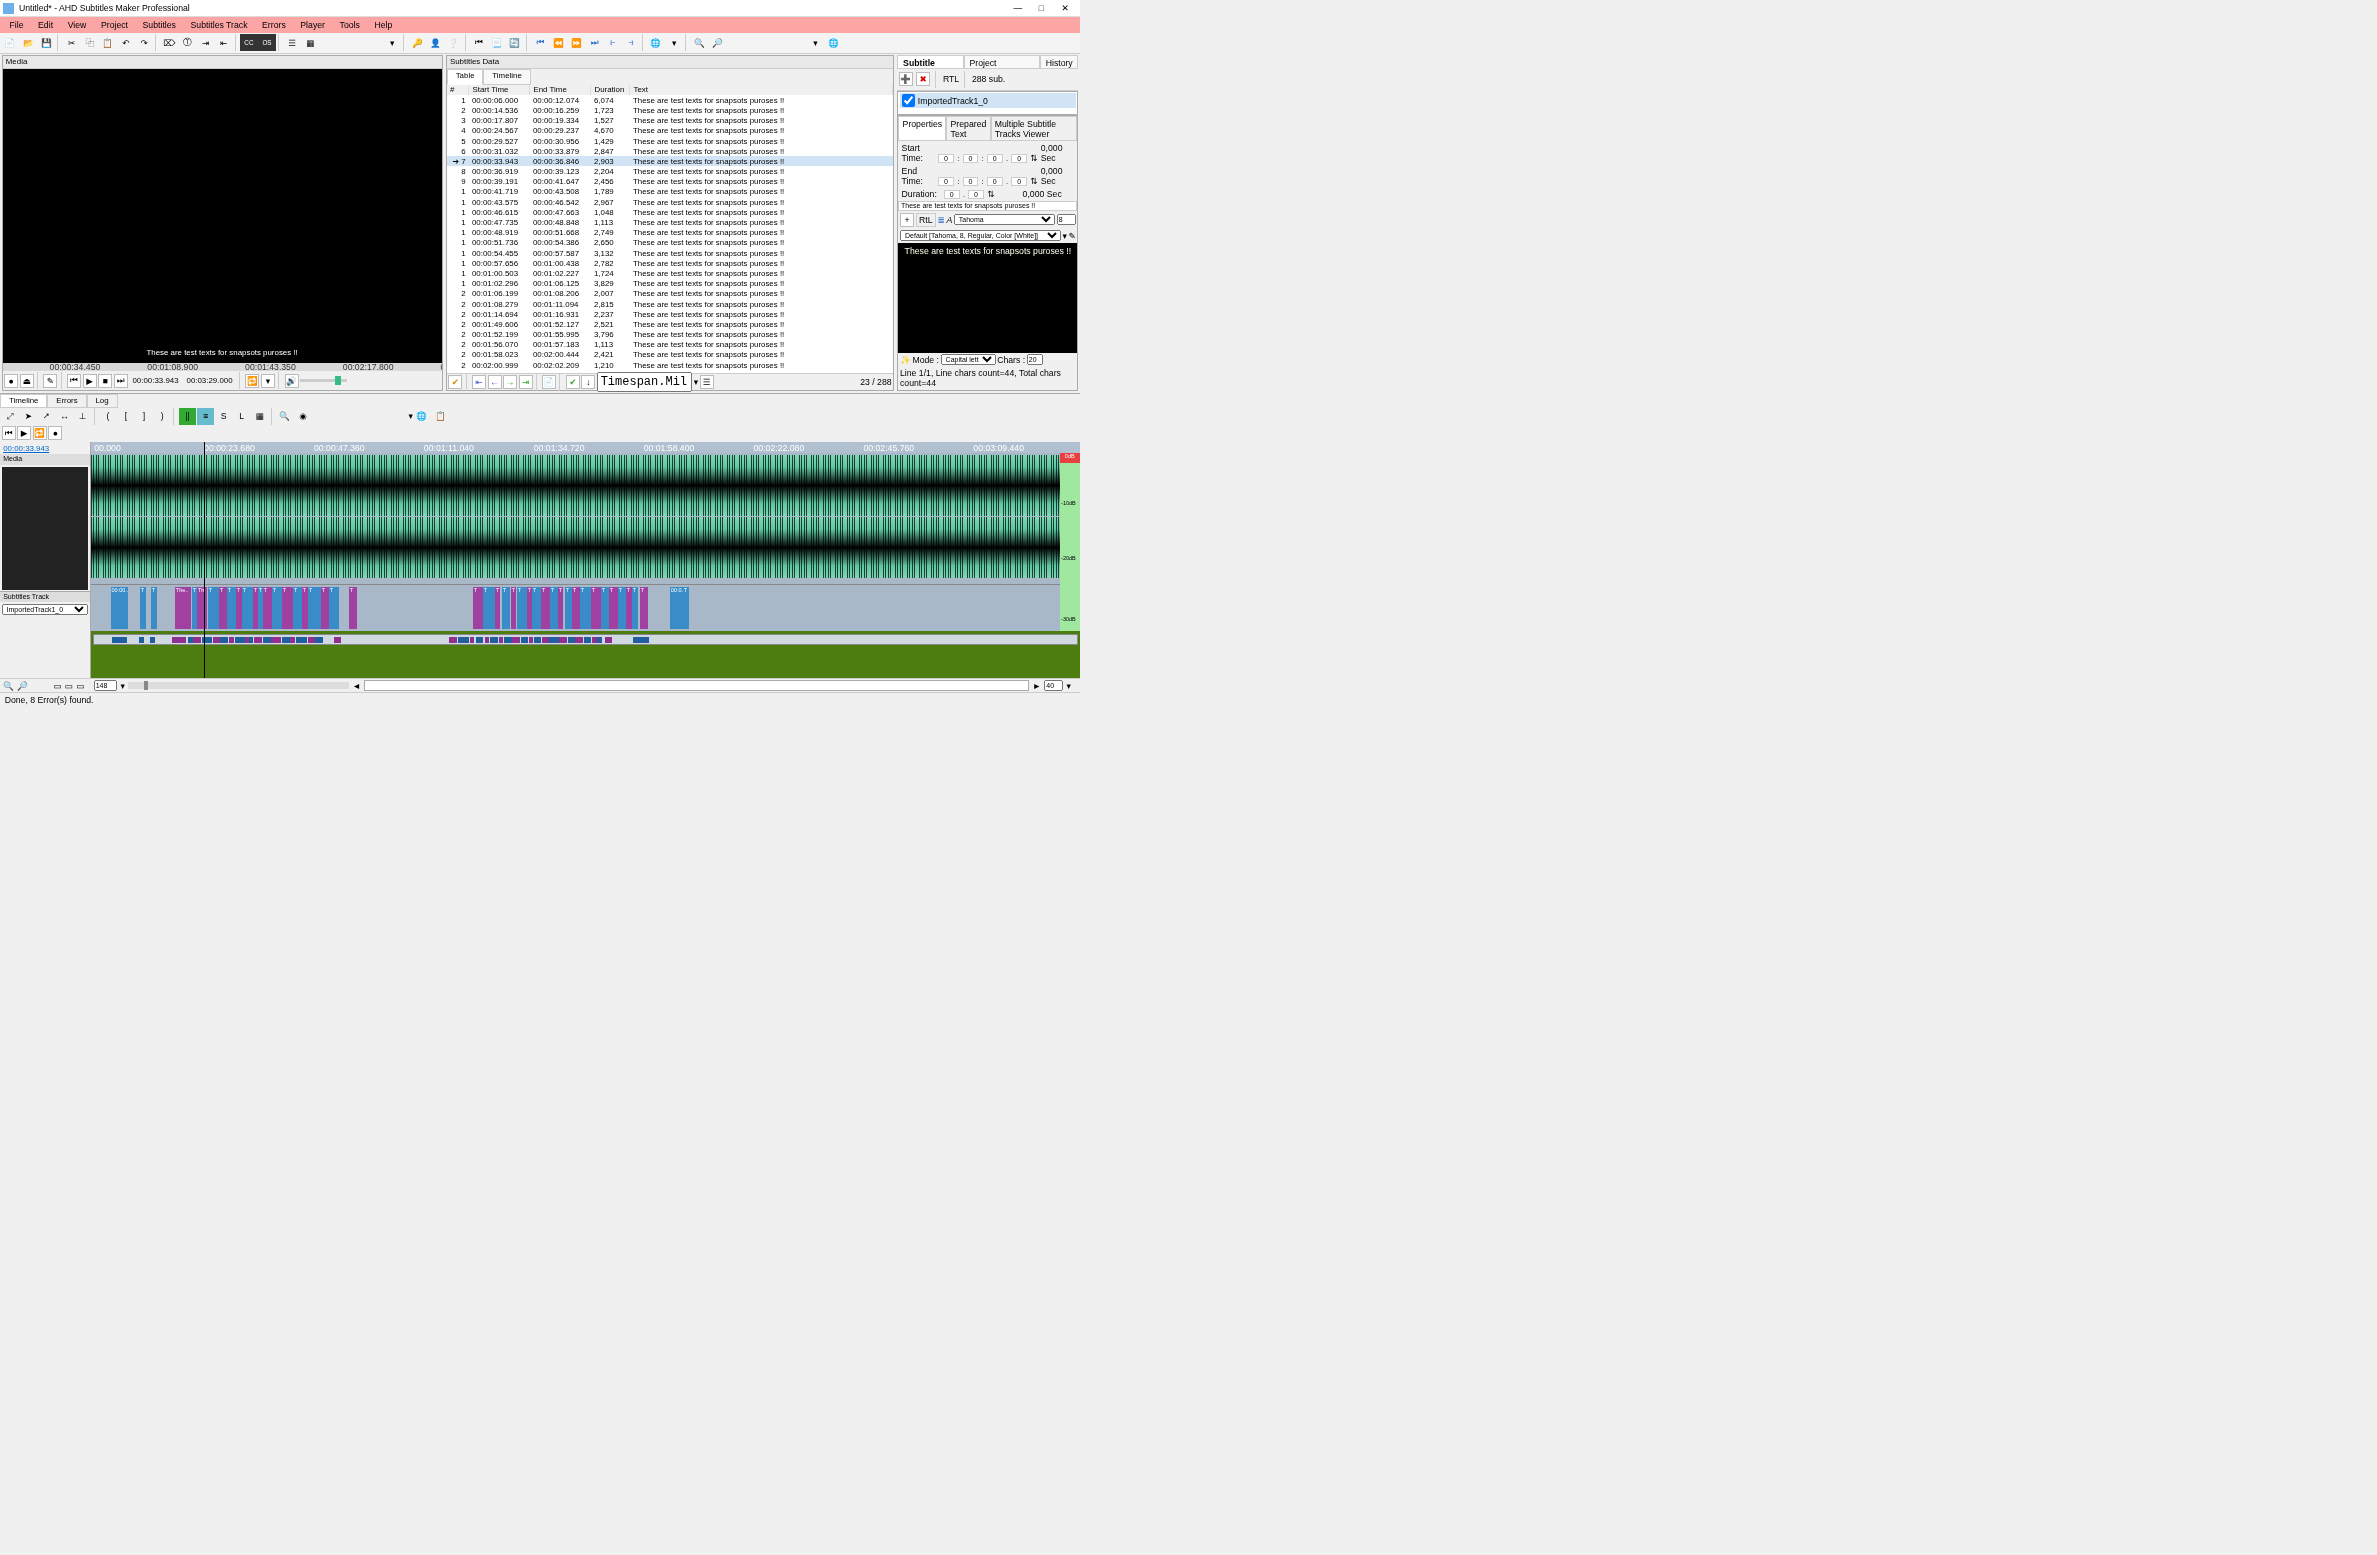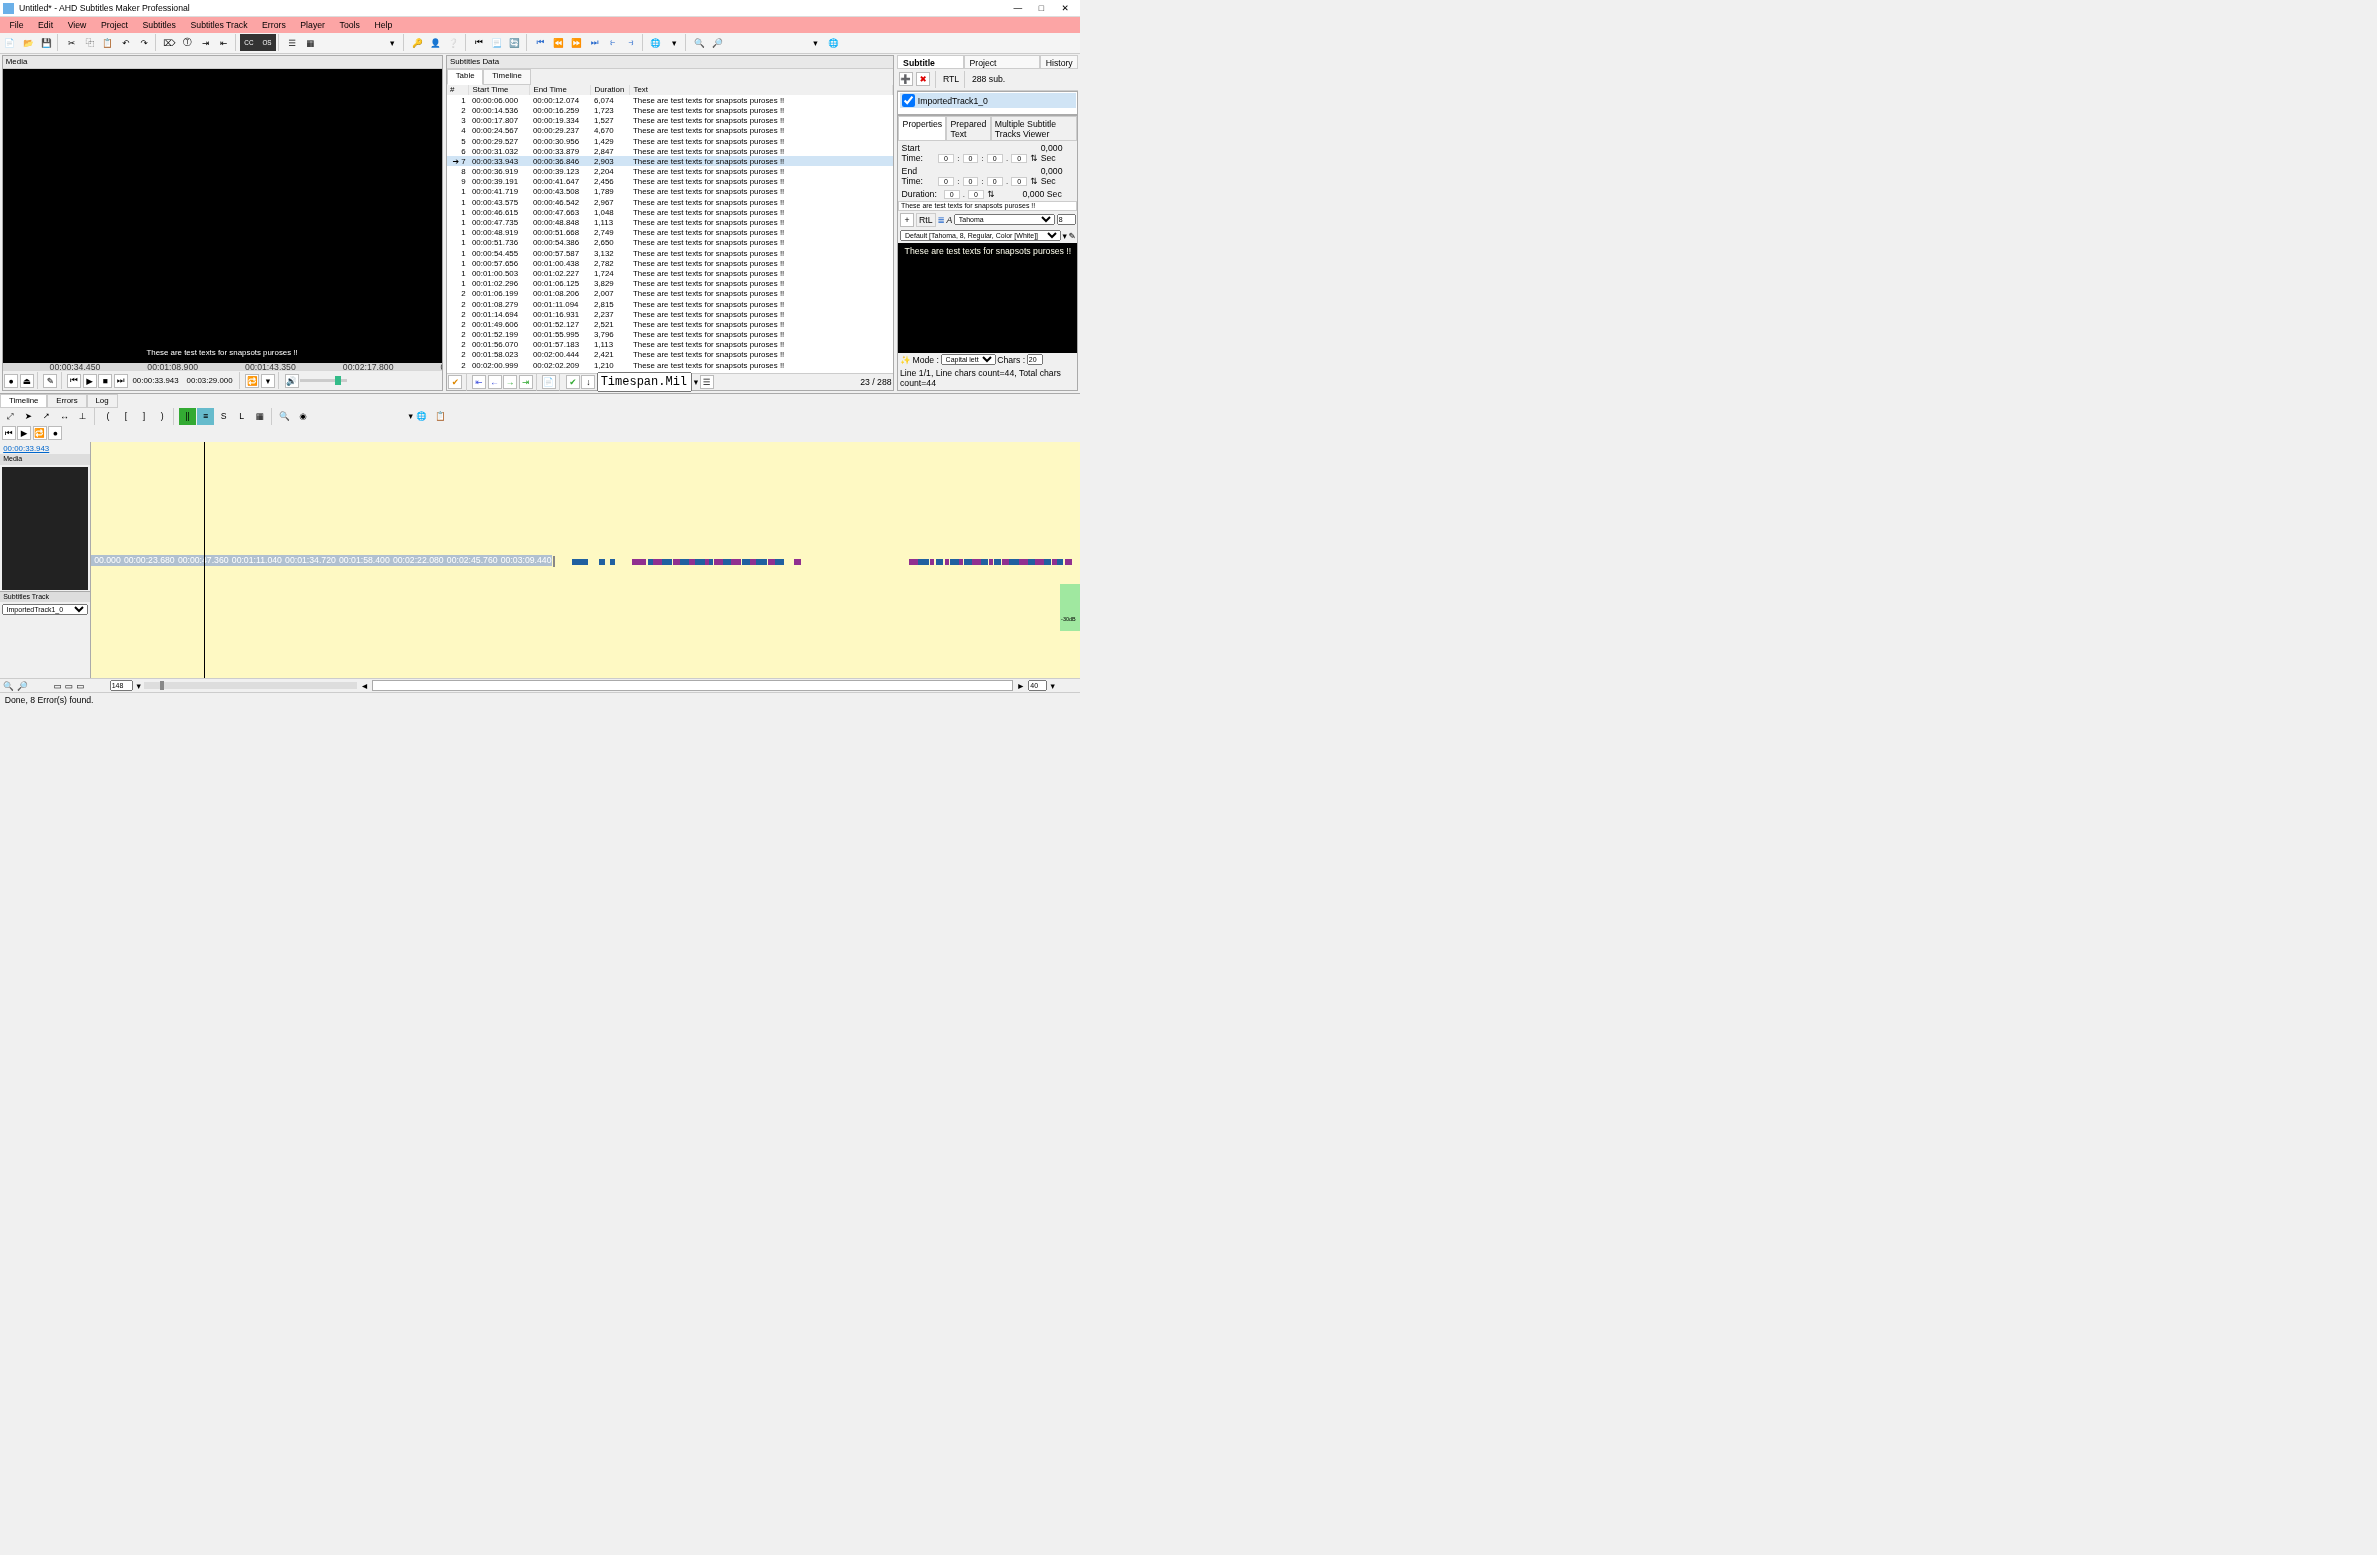--- a/index.html
+++ b/index.html
@@ -67,7 +67,7 @@
 .tl-track-lbl { height: 11px; background: #ddd; padding: 0.8px 3.2px; font-size: 7px; border-top: 0.8px solid #aaa; }
 .tl-track-sel { padding: 1.6px; }
 .tl-track-sel select { width: 100%; font-size: 7px; }
-.tl-right { flex: 1; display: flex; flex-direction: row; background: #fef9c3; position: relative; align-items: center; }
+.tl-right { flex: 1; display: flex; flex-direction: column; background: #4d7c0f; position: relative; }
 .tl-ruler { height: 11px; background: #b0c0d0; display: flex; font-size: 6.3px; color: #fff; align-items: center; overflow: hidden; }
 .tl-ruler span { flex: 1; padding-left: 3.2px; white-space: nowrap; }
 .wave { height: 131px; background: #a8b8c8; position: relative; overflow: hidden; }

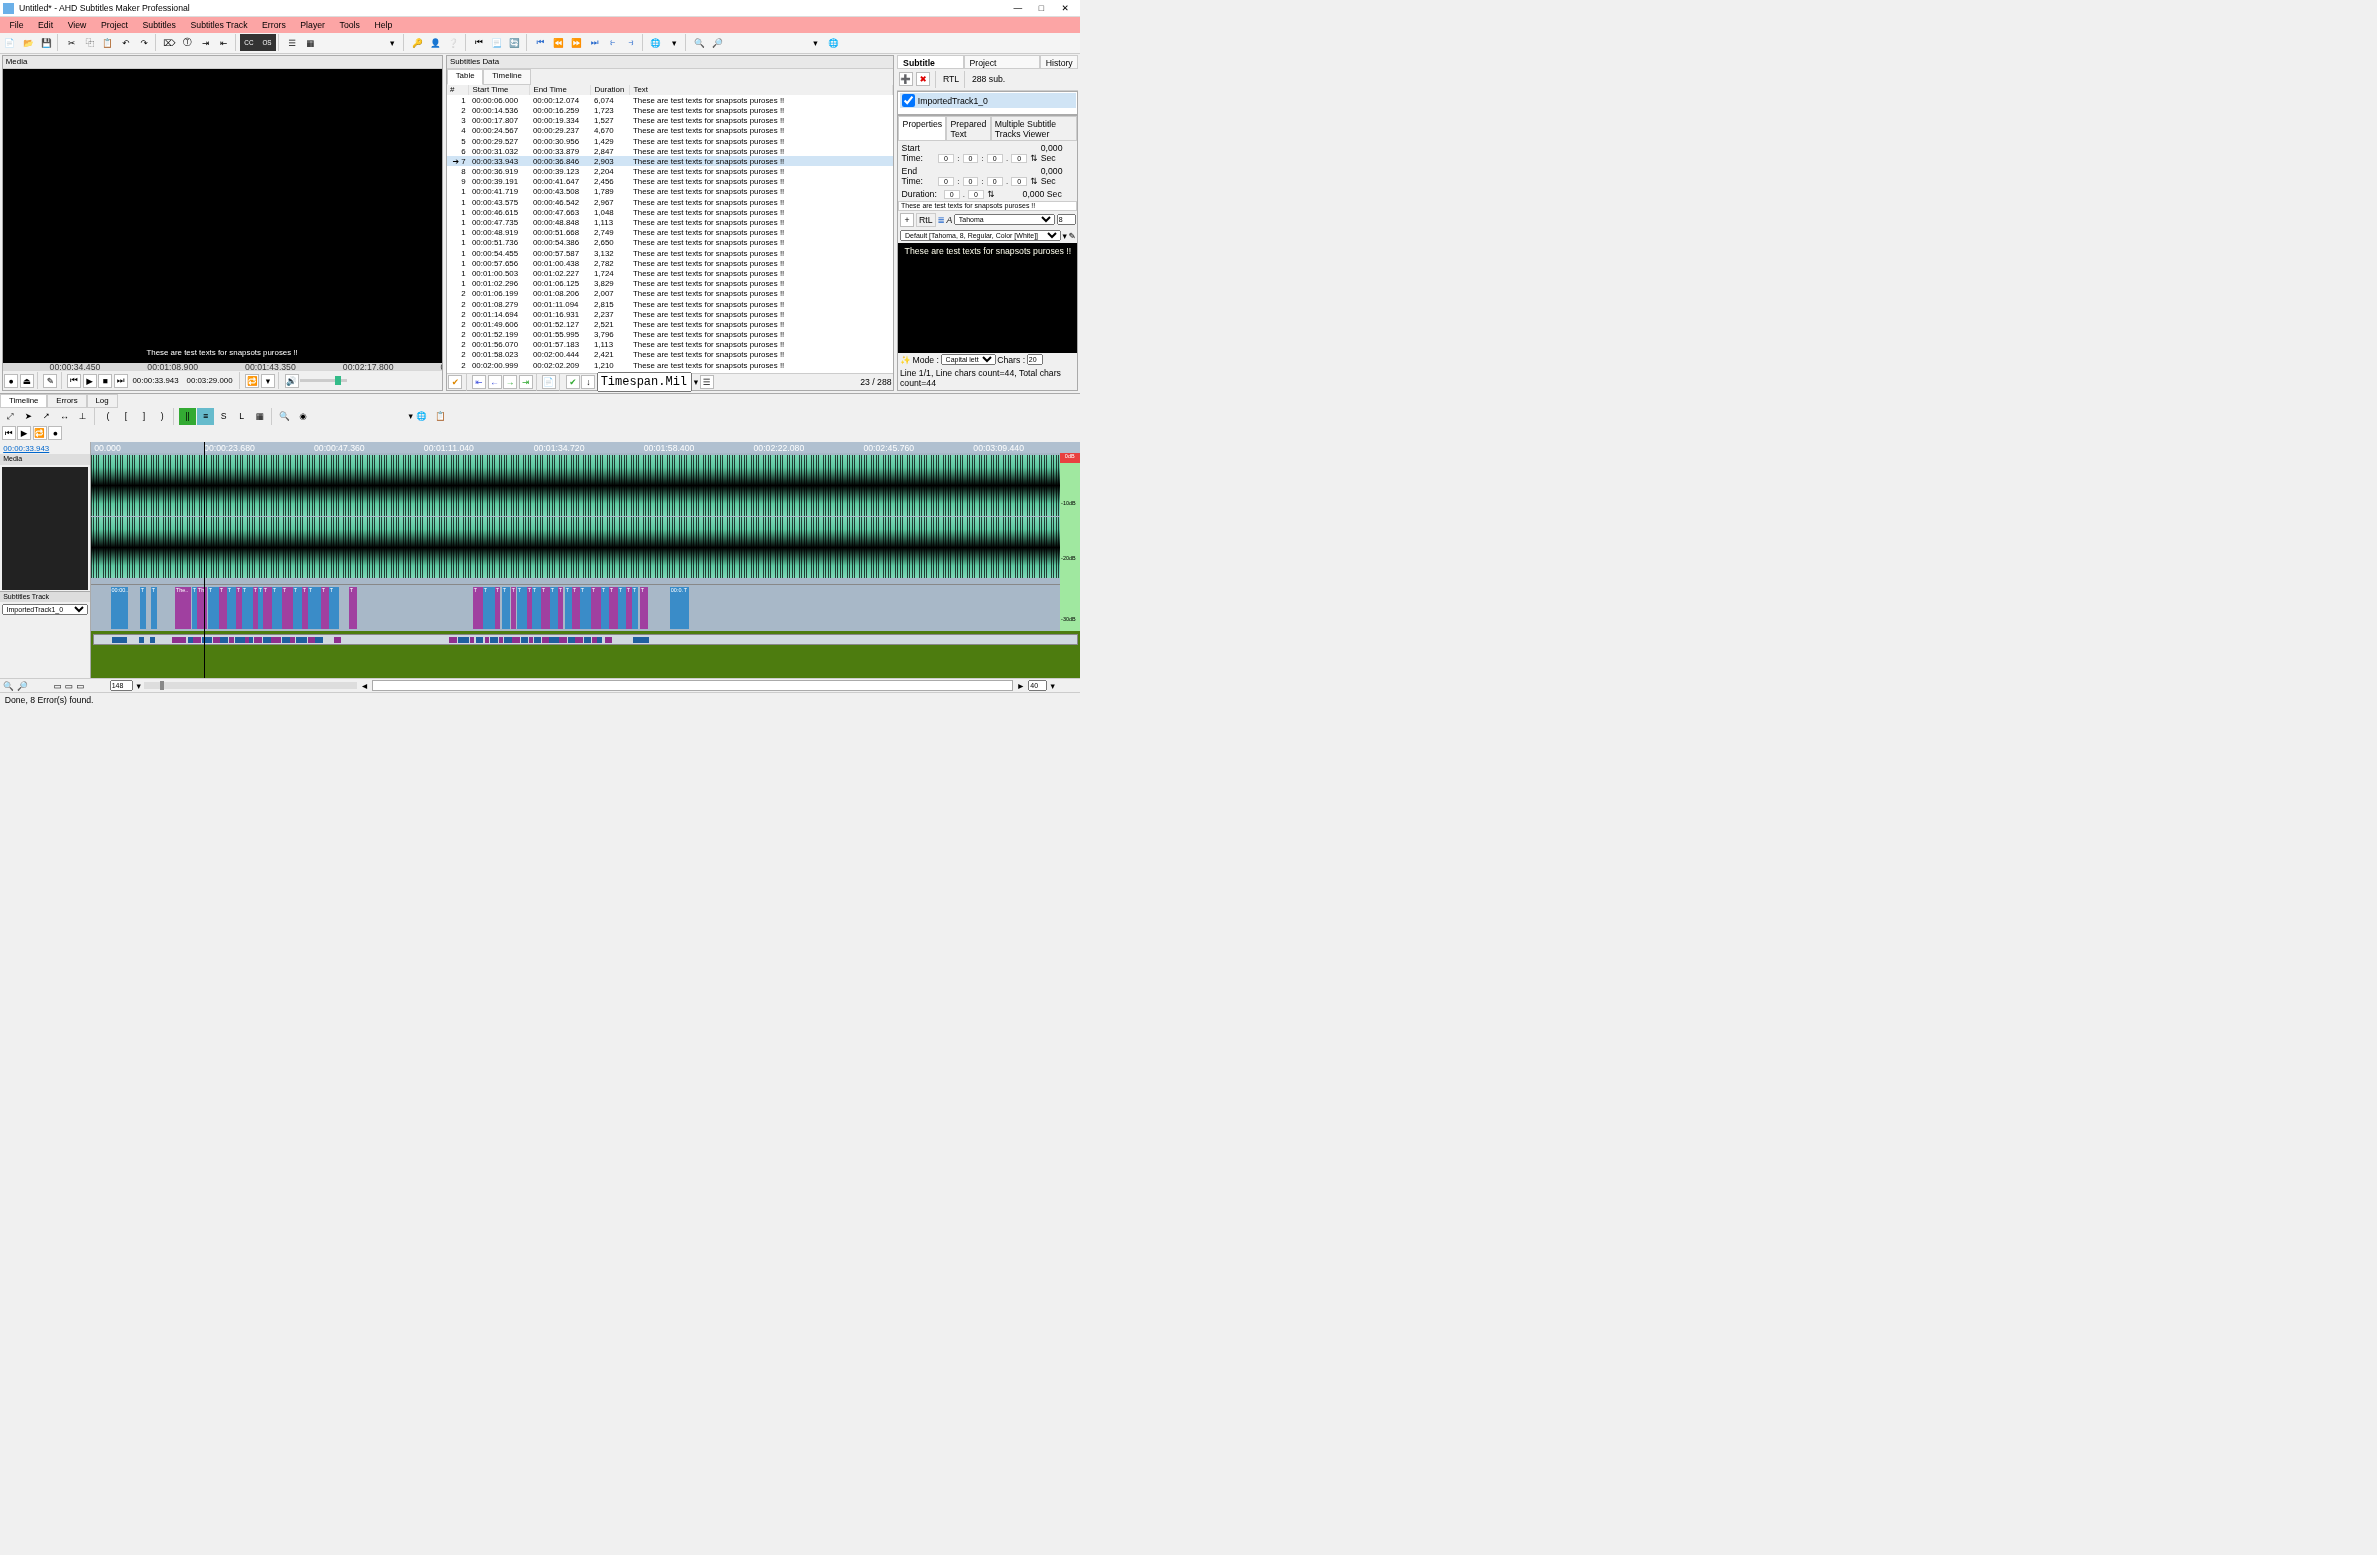--- a/index.html
+++ b/index.html
@@ -683,7 +683,7 @@
     <span>▭</span>
     <span>▭</span>
     <span>▭</span>
-    <div style="flex:1;display:flex;align-items:center;gap:3.2px;margin:0 22px">
+    <div style="flex:1;display:flex;align-items:center;gap:3.2px;margin:0 6px">
       <input style="width: 23.6px; font-size: 7px;" value="148">
       <span>▾</span>
       <div style="flex:1;height:6.3px;background:#ddd;position:relative">

